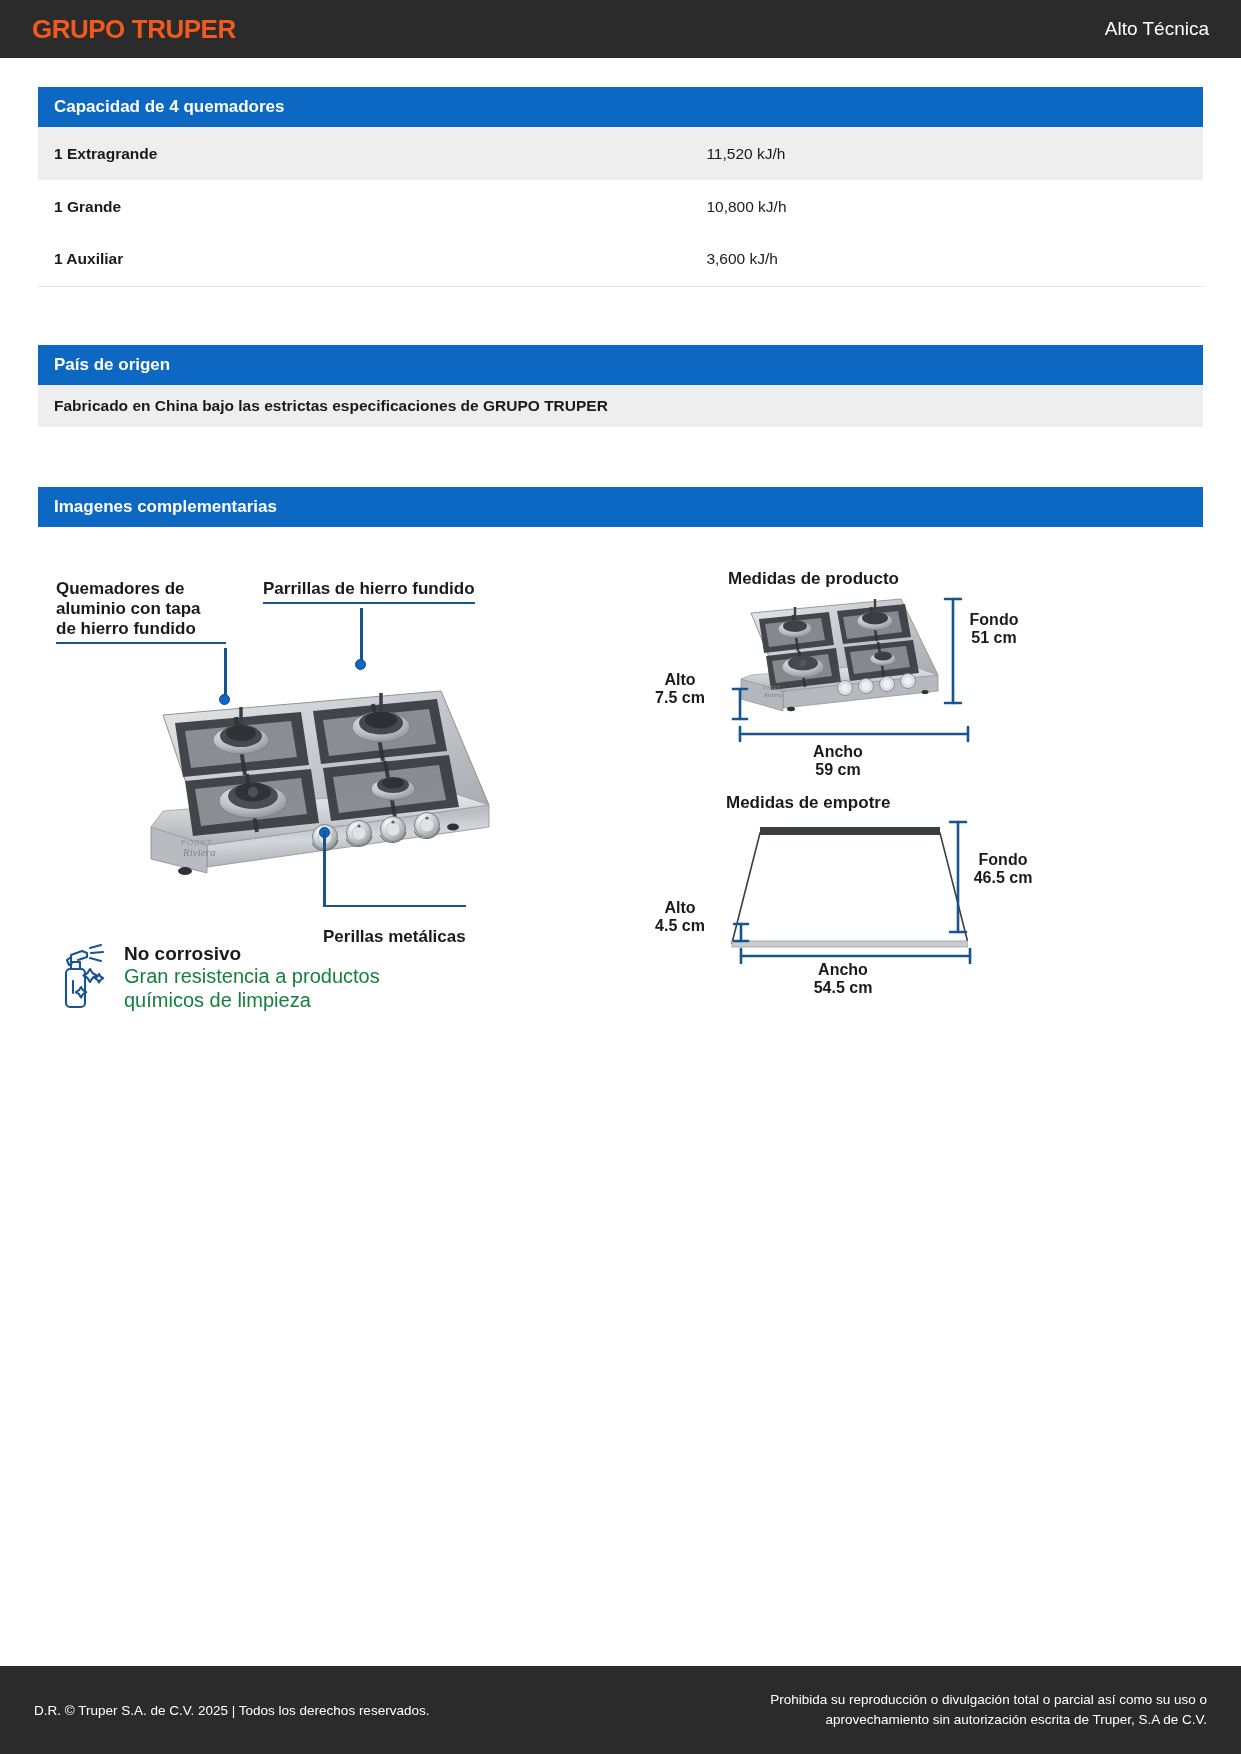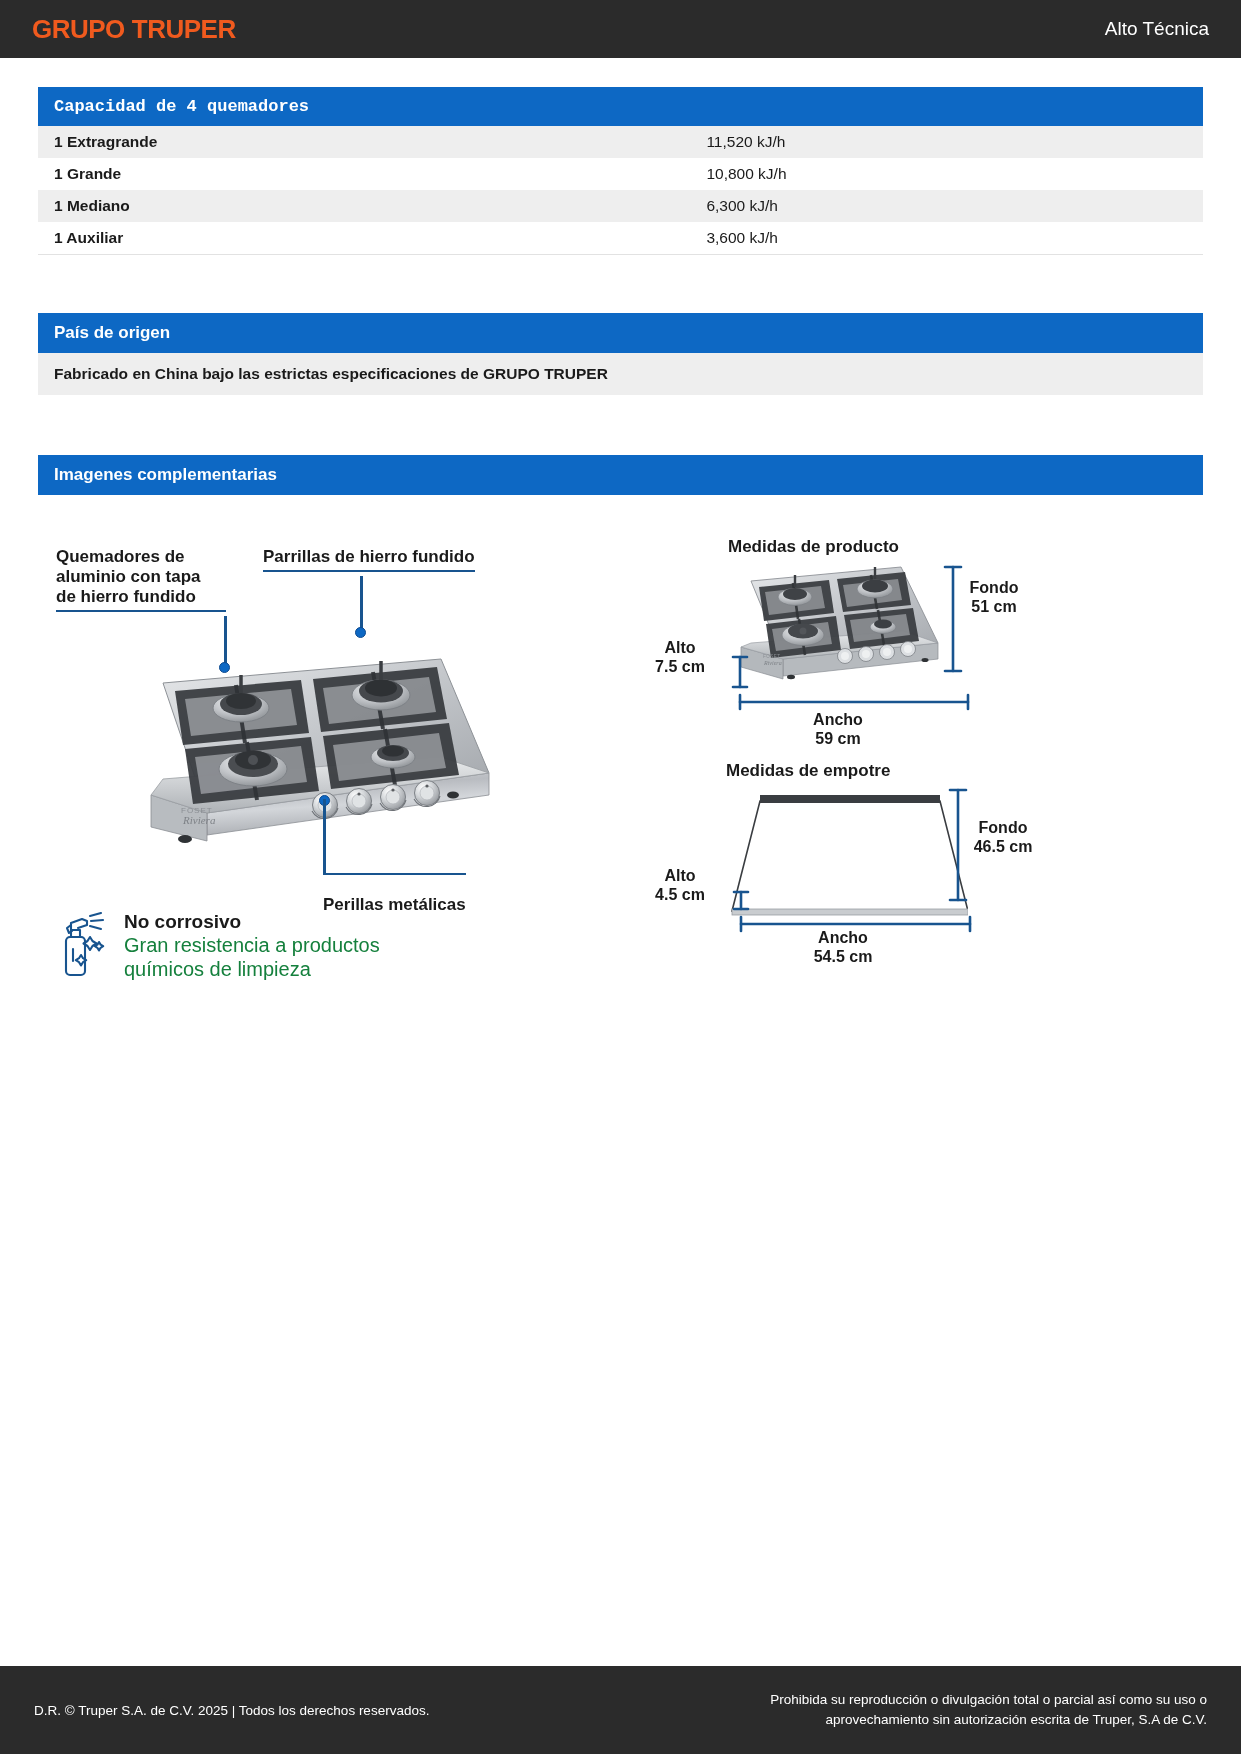--- a/index.html
+++ b/index.html
@@ -49,7 +49,7 @@
     padding: 10px 16px;
     margin-top: 26px;
   }
-  .section-bar.first { margin-top: 29px; font-family: Liberation Mono, monospace; }
+  .section-bar.first { margin-top: 29px; }
 
   
   .spec-table { width: 100%; border-collapse: collapse; }

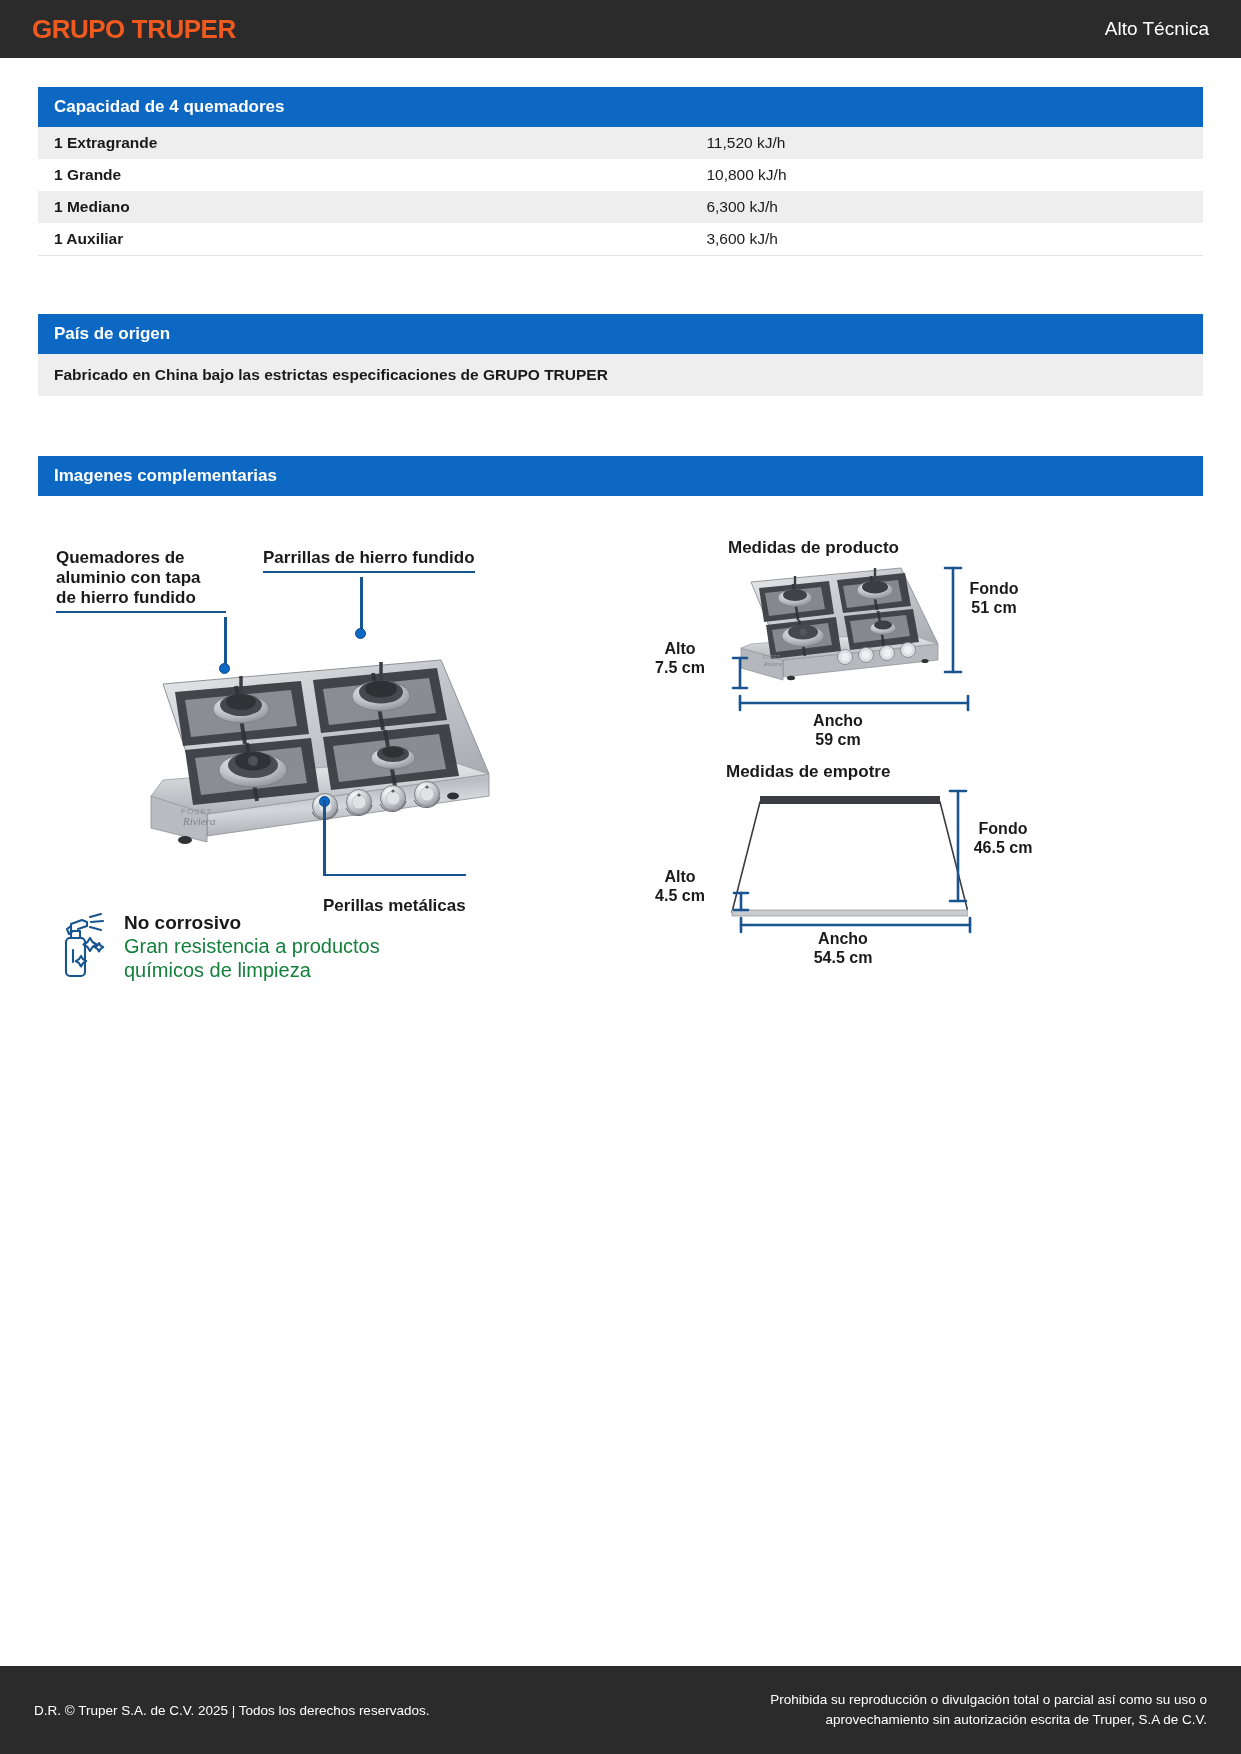--- a/index.html
+++ b/index.html
@@ -53,7 +53,7 @@
 
   
   .spec-table { width: 100%; border-collapse: collapse; }
-  .spec-table tr { height: 32px; }
+  .spec-table tr { height: 53px; }
   .spec-table tr.shaded { background: #eeeeee; }
   .spec-table tr.plain  { background: #ffffff; }
   .spec-table tr.lastline { border-bottom: 1px solid #e2e2e2; }

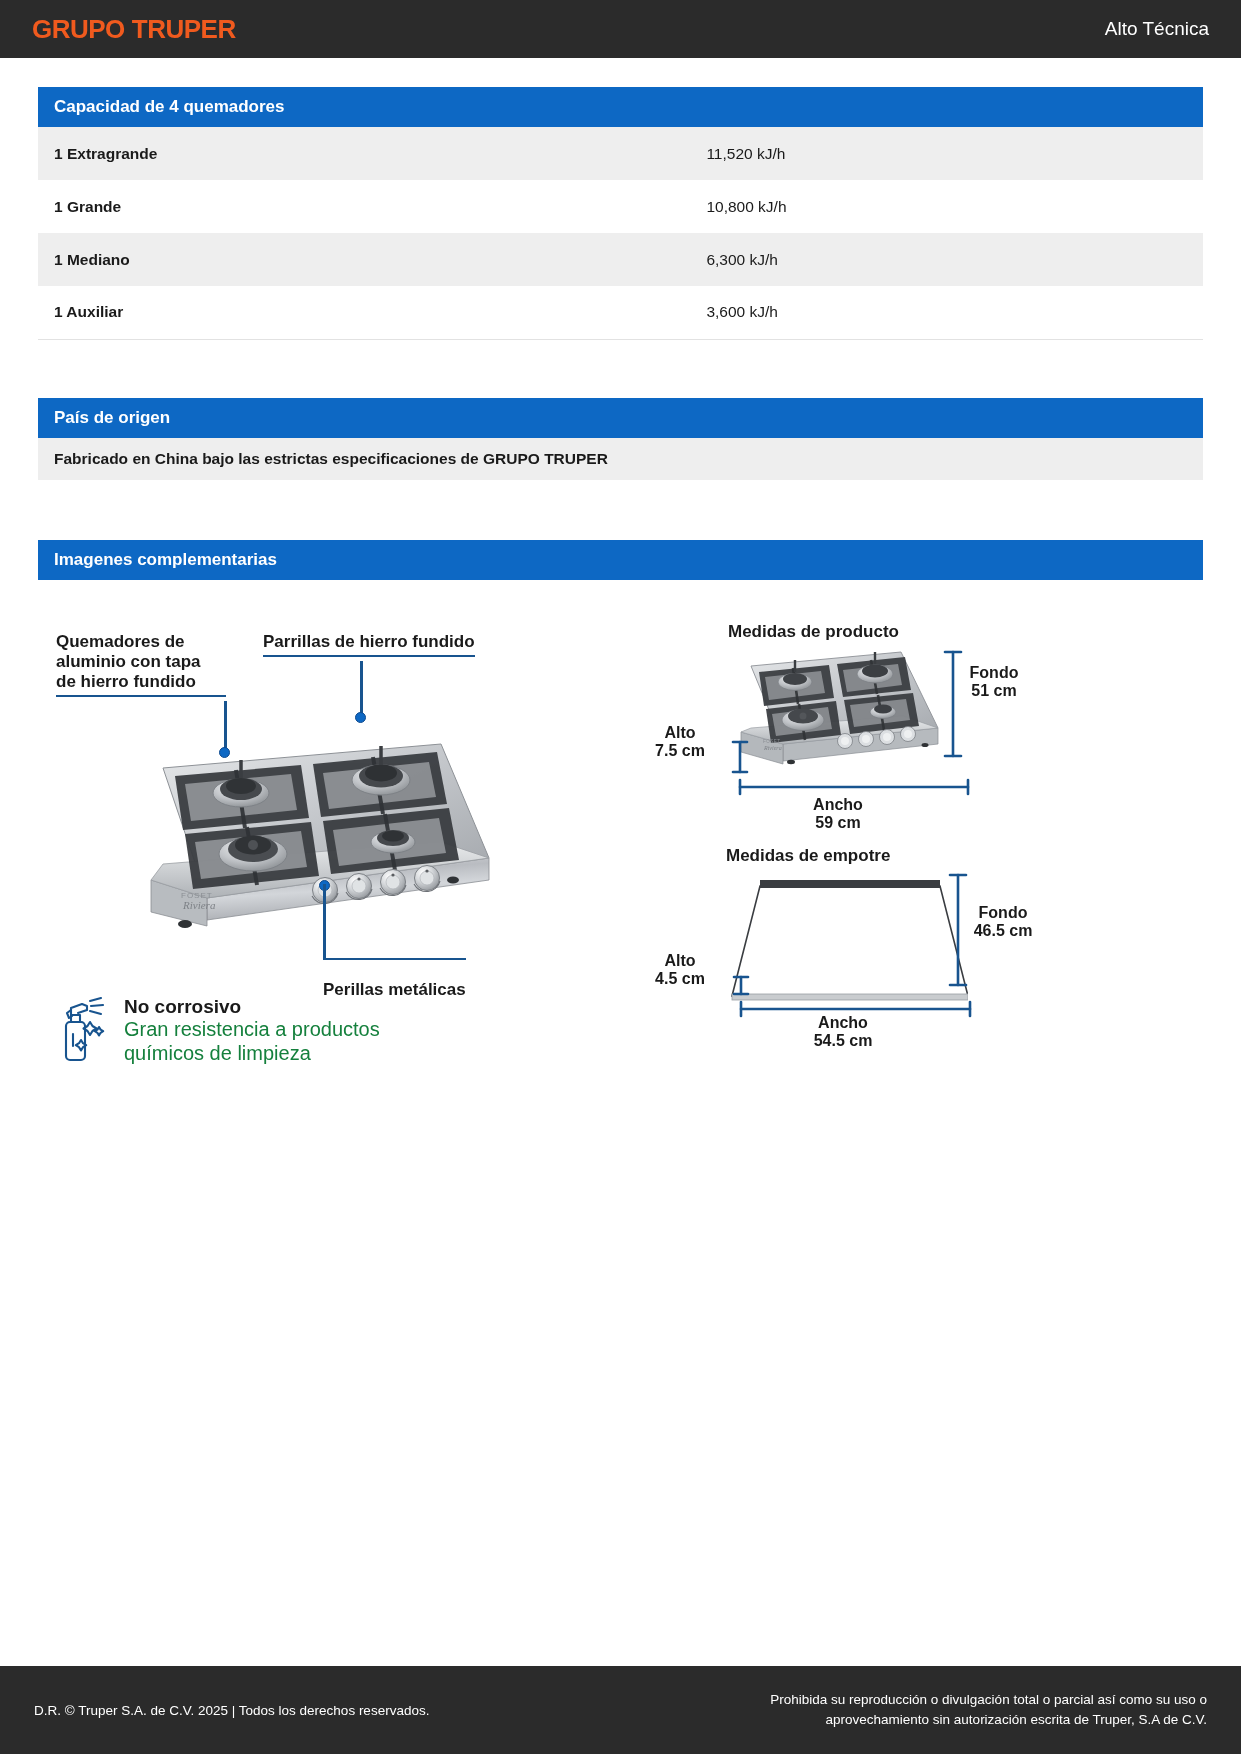--- a/index.html
+++ b/index.html
@@ -216,10 +216,6 @@
       <tr class="plain">
         <td class="label">1 Grande</td>
         <td class="value">10,800 kJ/h</td>
-      </tr>
-      <tr class="shaded">
-        <td class="label">1 Mediano</td>
-        <td class="value">6,300 kJ/h</td>
       </tr>
       <tr class="plain lastline">
         <td class="label">1 Auxiliar</td>

